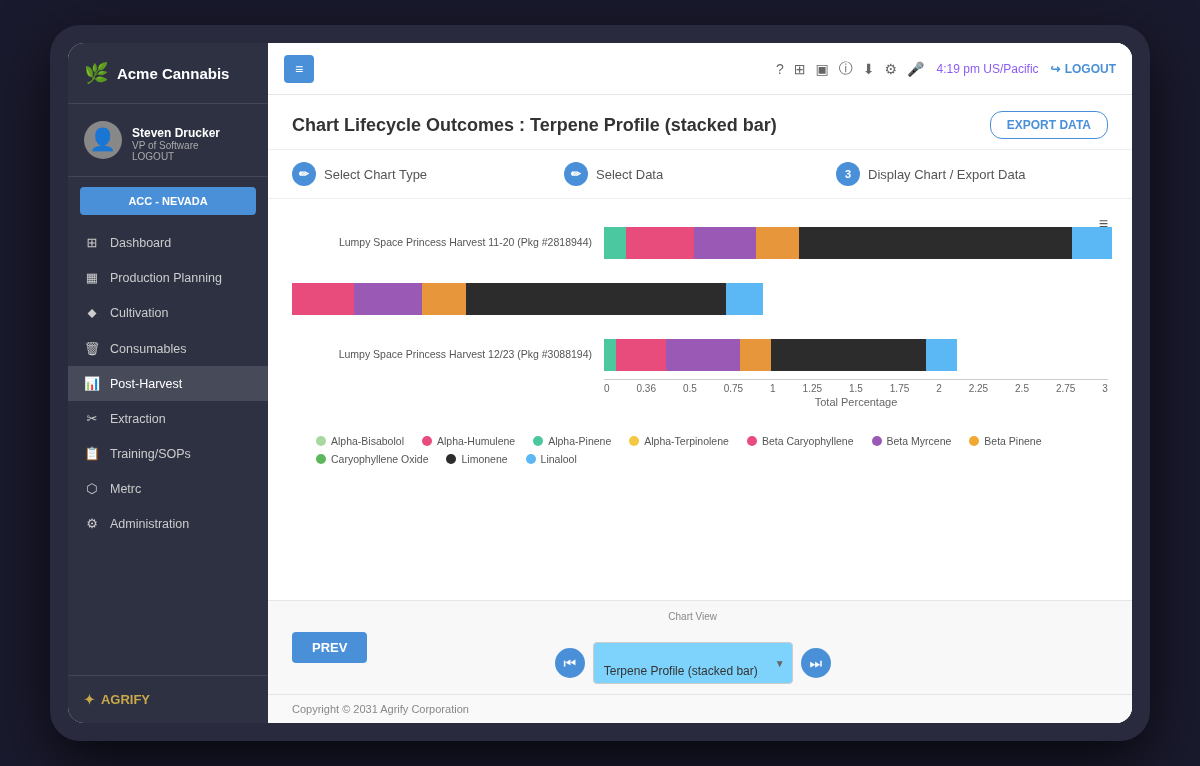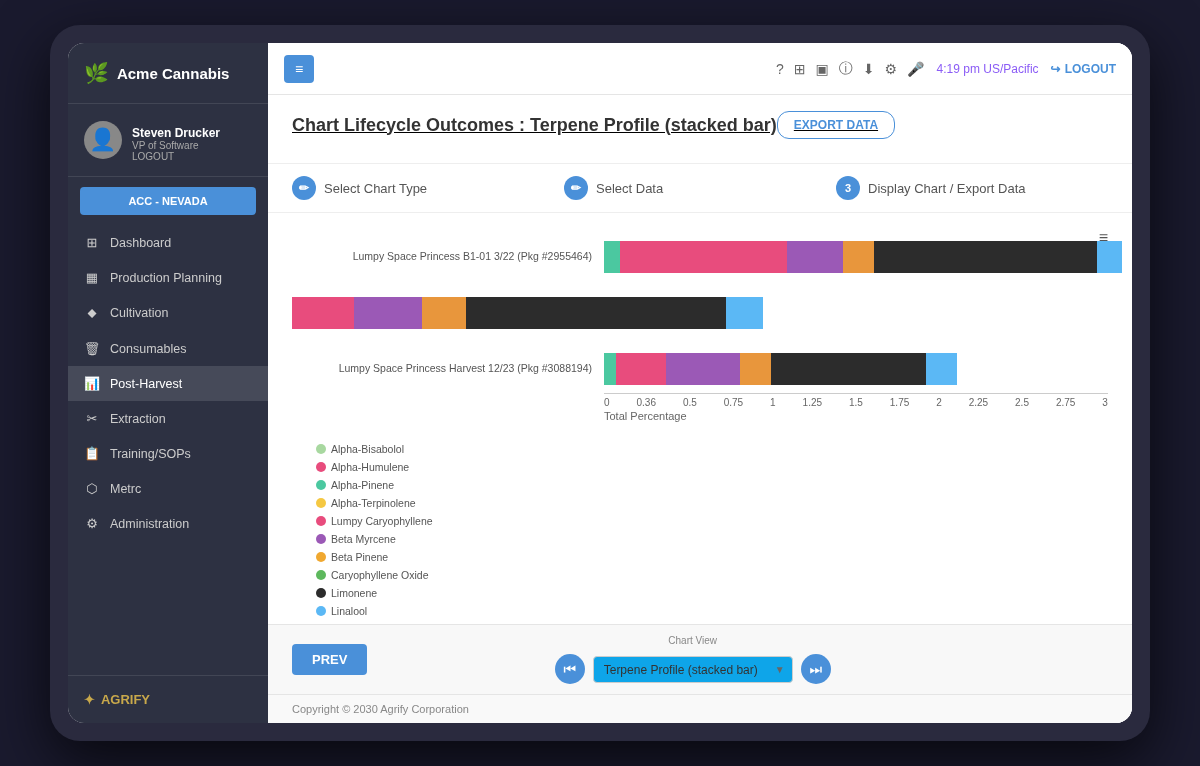--- a/index.html
+++ b/index.html
@@ -211,9 +211,9 @@
     .page-header {
       display: flex;
       align-items: center;
-      padding: 16px 24px 24px;
+      justify-content: space-between;
+      padding: 16px 24px 10px;
       border-bottom: 1px solid #eee;
-      text-decoration: underline;
     }
 
     .page-title {

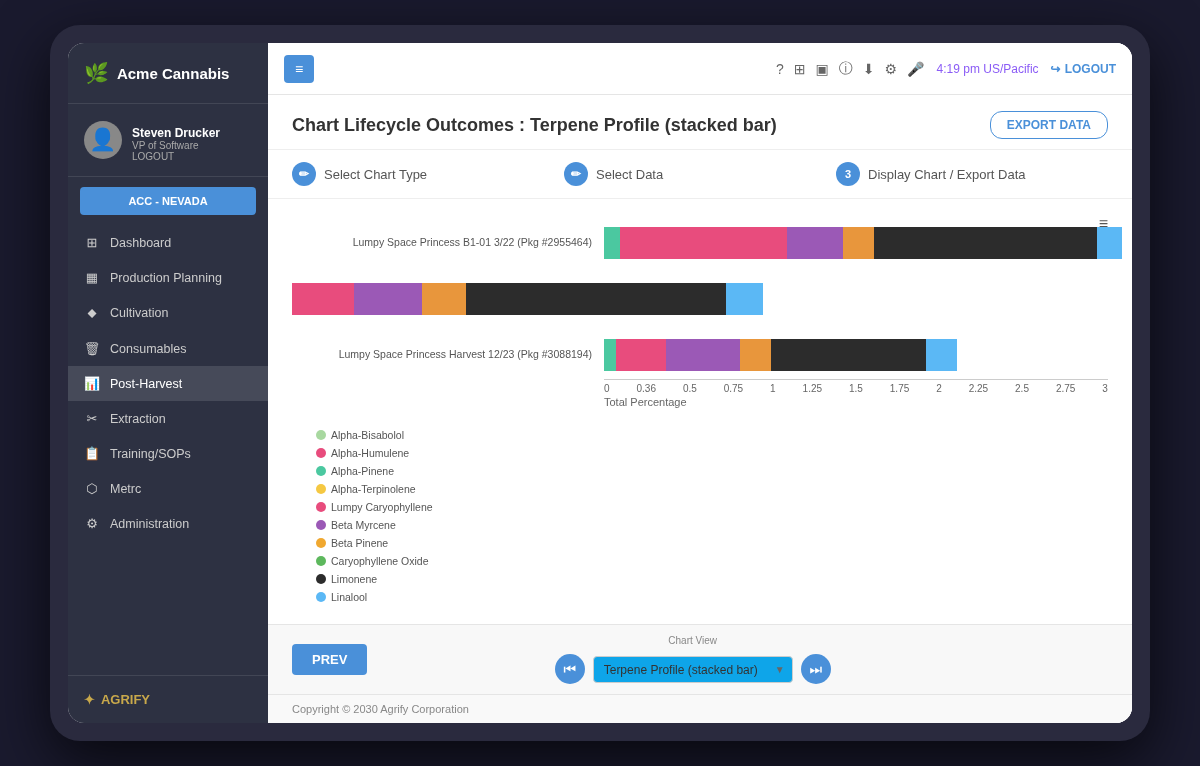--- a/index.html
+++ b/index.html
@@ -604,6 +604,19 @@
           <div class="chart-wrapper">
             <div class="bars-section" id="bars-section">
 
+            <div class="bar-row">
+                  <div class="bar-label">Lumpy Space Princess Harvest 11-20 (Pkg #2818944)</div>
+                  <div class="bar-track">
+                    <div class="bar-segments">
+                      <div class="seg" style="background: rgb(75, 200, 160); width: 21.7px;"></div>
+                      <div class="seg" style="background: rgb(232, 76, 125); width: 68.2px;"></div>
+                      <div class="seg" style="background: rgb(155, 89, 182); width: 62px;"></div>
+                      <div class="seg" style="background: rgb(232, 150, 60); width: 43.4px;"></div>
+                      <div class="seg" style="background: rgb(44, 44, 44); width: 272.8px;"></div>
+                      <div class="seg" style="background: rgb(91, 184, 245); width: 40.3px;"></div>
+                    </div>
+                  </div>
+                </div>
                 <div class="bar-row">
                   <div class="bar-label">Lumpy Space Princess B1-01 3/22 (Pkg #2955464)</div>
                   <div class="bar-track">

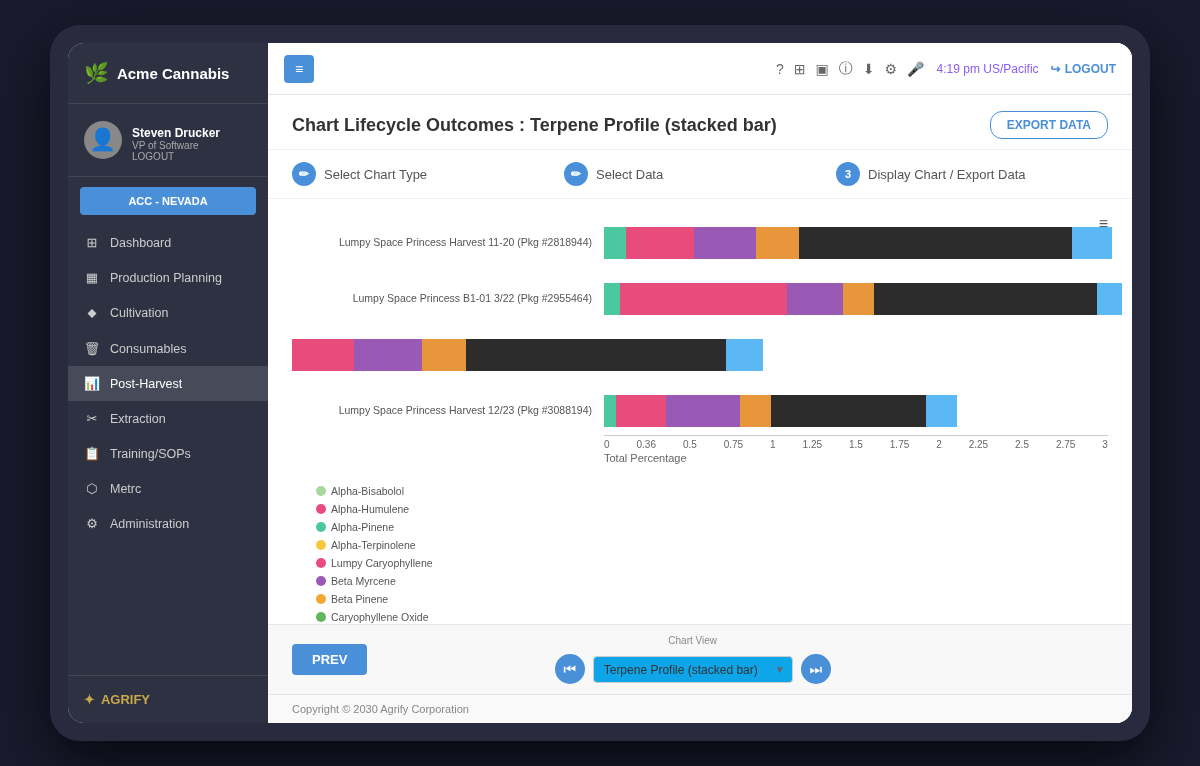--- a/index.html
+++ b/index.html
@@ -614,19 +614,6 @@
                       <div class="seg" style="background: rgb(232, 150, 60); width: 43.4px;"></div>
                       <div class="seg" style="background: rgb(44, 44, 44); width: 272.8px;"></div>
                       <div class="seg" style="background: rgb(91, 184, 245); width: 40.3px;"></div>
-                    </div>
-                  </div>
-                </div>
-                <div class="bar-row">
-                  <div class="bar-label">Lumpy Space Princess B1-01 3/22 (Pkg #2955464)</div>
-                  <div class="bar-track">
-                    <div class="bar-segments">
-                      <div class="seg" style="background: rgb(75, 200, 160); width: 15.5px;"></div>
-                      <div class="seg" style="background: rgb(232, 76, 125); width: 167.4px;"></div>
-                      <div class="seg" style="background: rgb(155, 89, 182); width: 55.8px;"></div>
-                      <div class="seg" style="background: rgb(232, 150, 60); width: 31px;"></div>
-                      <div class="seg" style="background: rgb(44, 44, 44); width: 223.2px;"></div>
-                      <div class="seg" style="background: rgb(91, 184, 245); width: 24.8px;"></div>
                     </div>
                   </div>
                 </div>

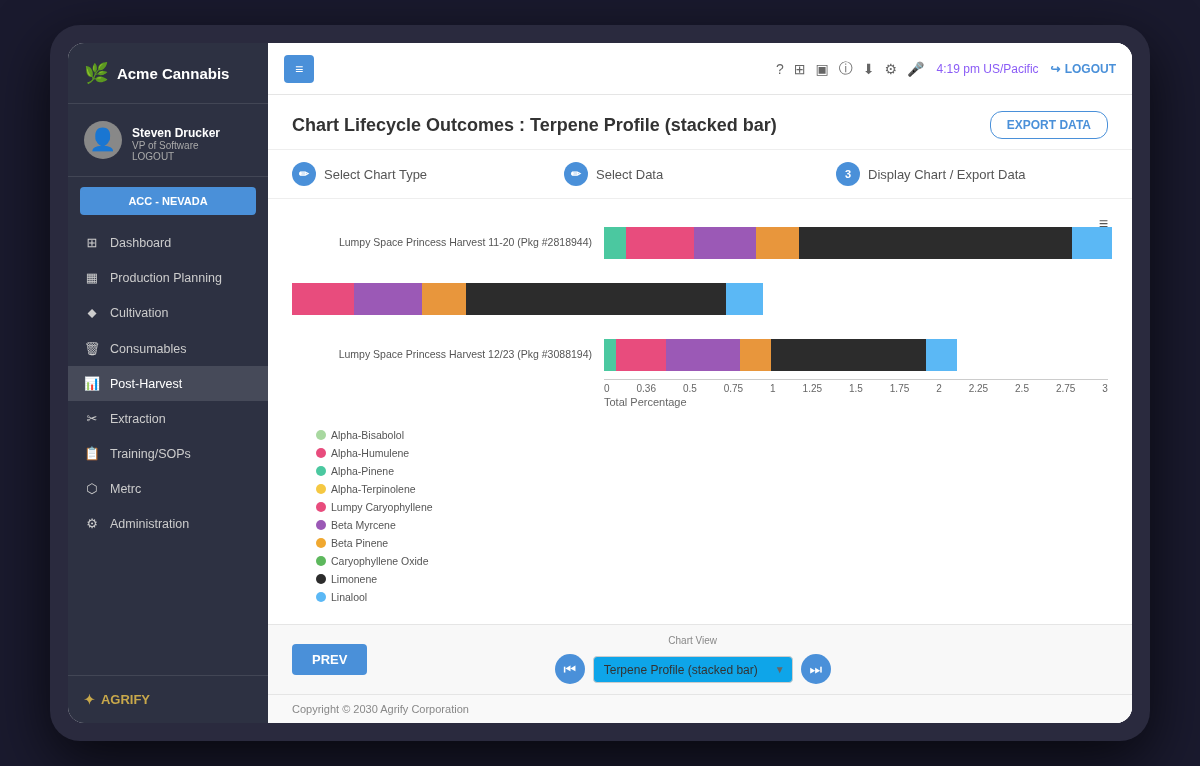--- a/index.html
+++ b/index.html
@@ -363,6 +363,7 @@
     }
 
     .x-axis-label {
+      text-align: center;
       font-size: 11px;
       color: #666;
       margin-left: 312px;

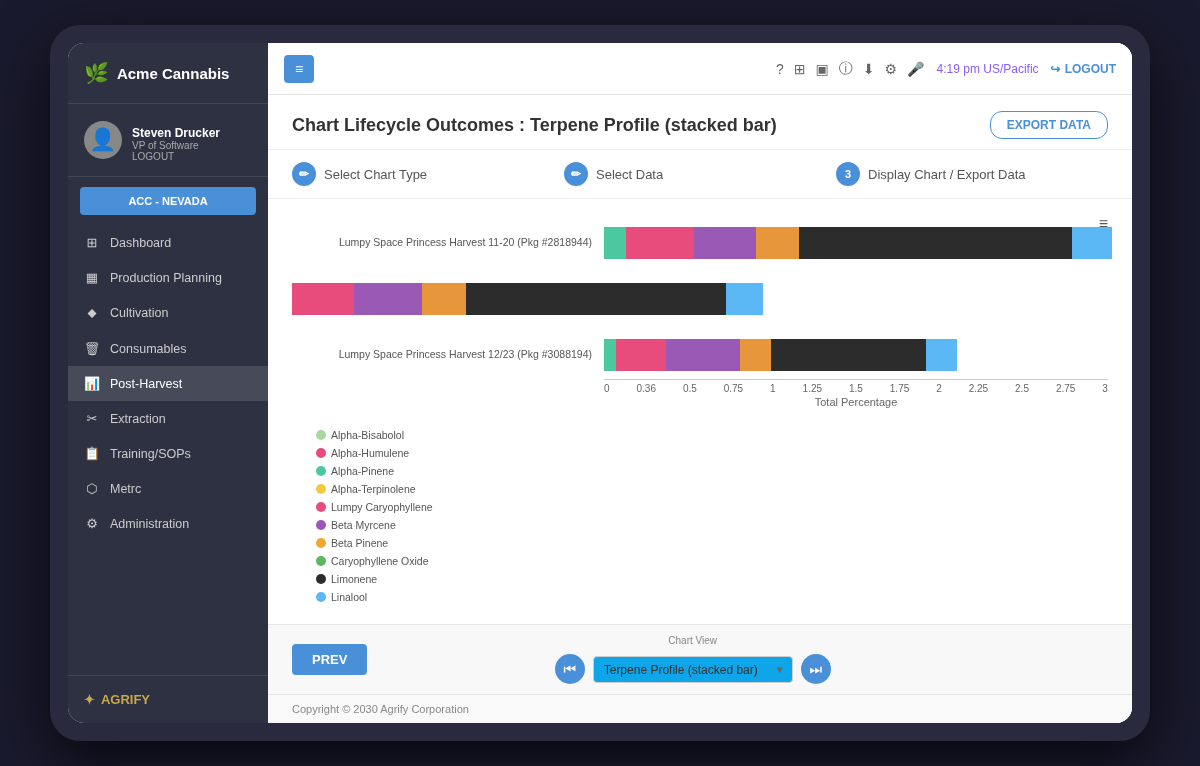--- a/index.html
+++ b/index.html
@@ -376,8 +376,7 @@
       flex-wrap: wrap;
       gap: 6px 18px;
       margin-left: 24px;
-      margin-top: 21px;
-      flex-direction: column;
+      margin-top: 27px;
     }
 
     .legend-item {

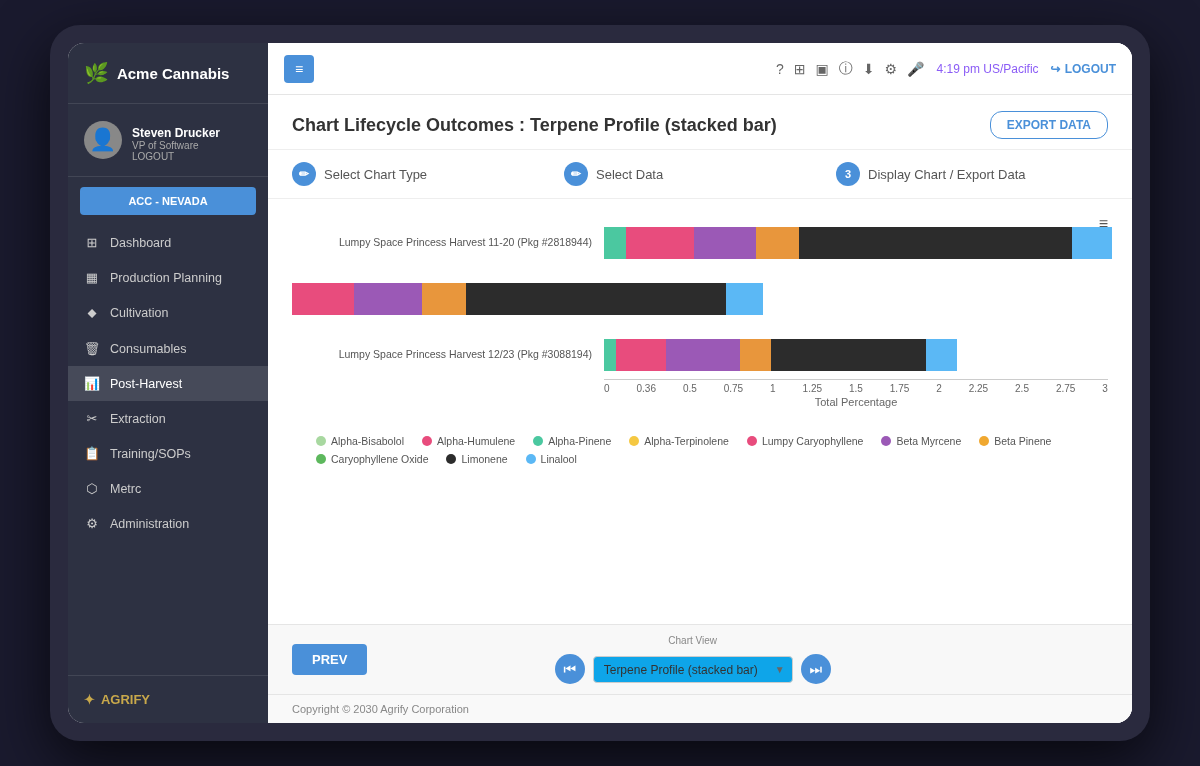--- a/index.html
+++ b/index.html
@@ -684,7 +684,7 @@
                 </div>
                 <div class="legend-item">
                   <div class="legend-dot" style="background: rgb(232, 76, 125);"></div>
-                  <span>Lumpy Caryophyllene</span>
+                  <span>Beta Caryophyllene</span>
                 </div>
                 <div class="legend-item">
                   <div class="legend-dot" style="background: rgb(155, 89, 182);"></div>

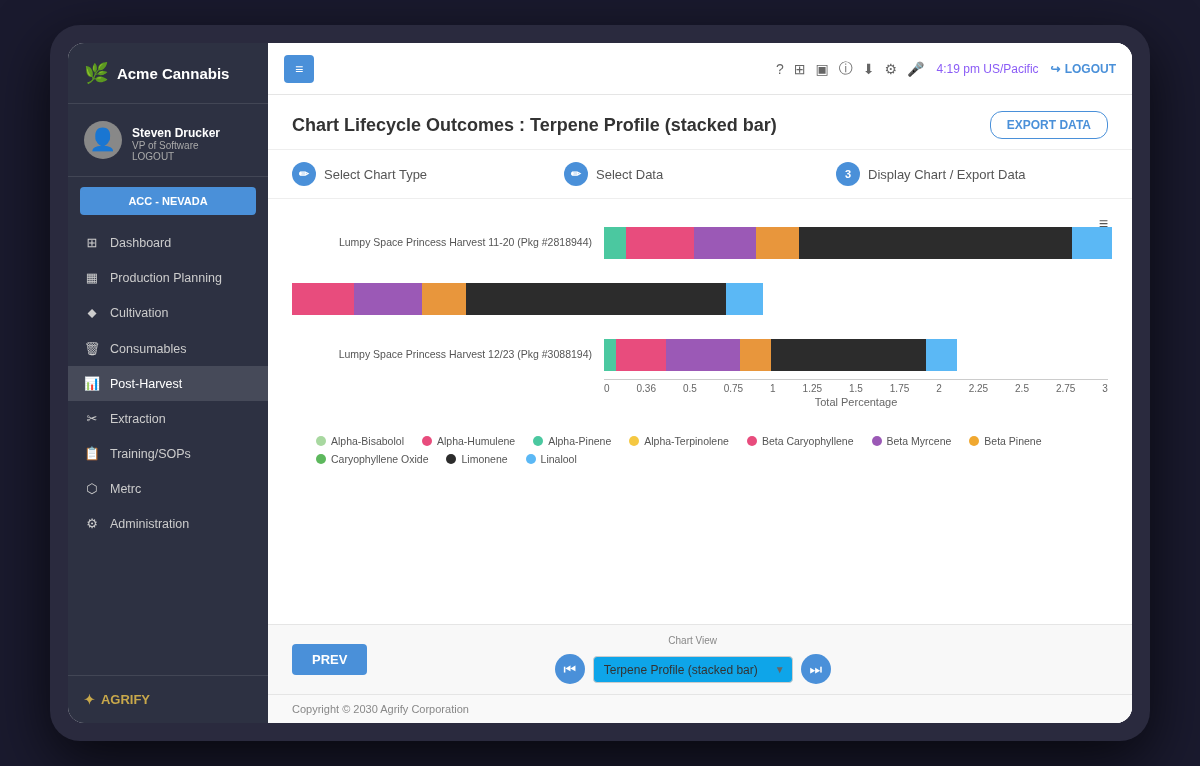--- a/index.html
+++ b/index.html
@@ -419,7 +419,7 @@
       display: flex;
       flex-direction: column;
       align-items: center;
-      gap: 8px;
+      gap: 20px;
     }
 
     .chart-view-label {

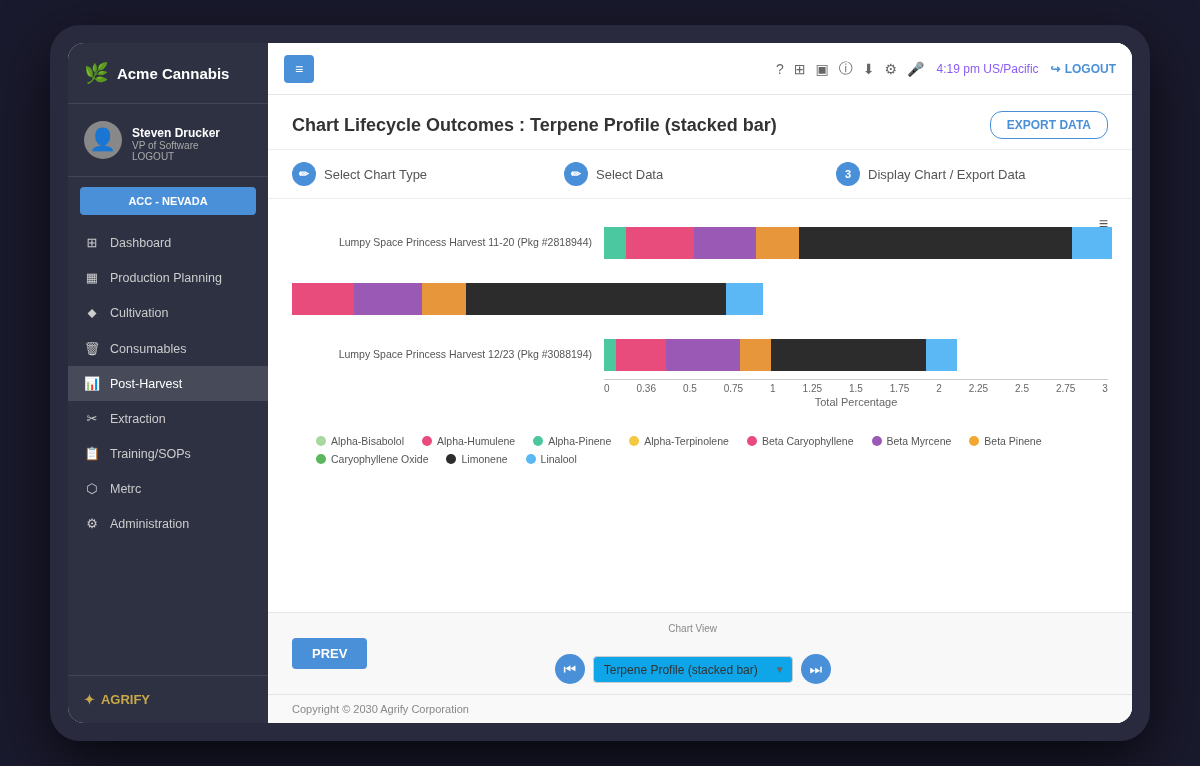--- a/index.html
+++ b/index.html
@@ -450,10 +450,10 @@
     .chart-view-select {
       border: 1px solid #ccc;
       border-radius: 4px;
-      padding: 6px 30px 5px 10px;
+      padding: 21px 30px 5px 10px;
       font-size: 12px;
       color: #333;
-      background: #0ea5e9;
+      background: #7dd3fc;
       cursor: pointer;
       min-width: 200px;
       appearance: none;

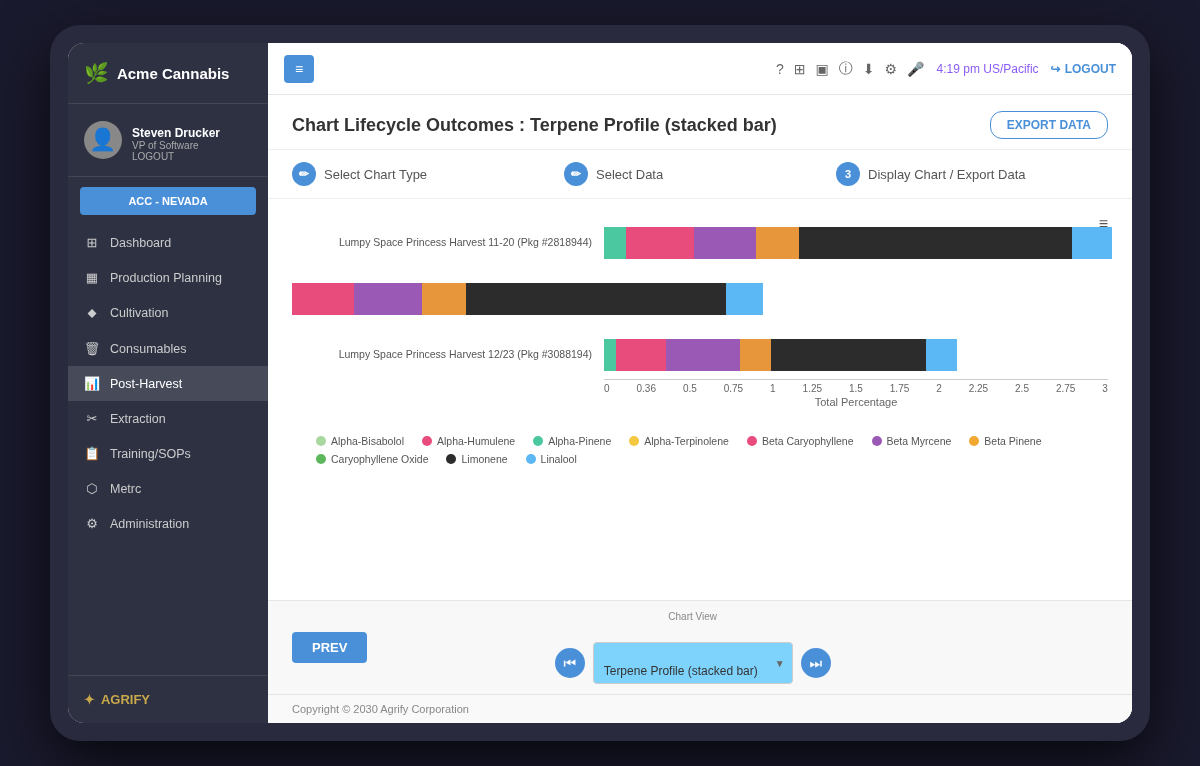--- a/index.html
+++ b/index.html
@@ -729,7 +729,7 @@
         </div>
 
         <div class="footer">
-          <span>Copyright © 2030 Agrify Corporation</span>
+          <span>Copyright © 2031 Agrify Corporation</span>
         </div>
       </div>
     </div>

